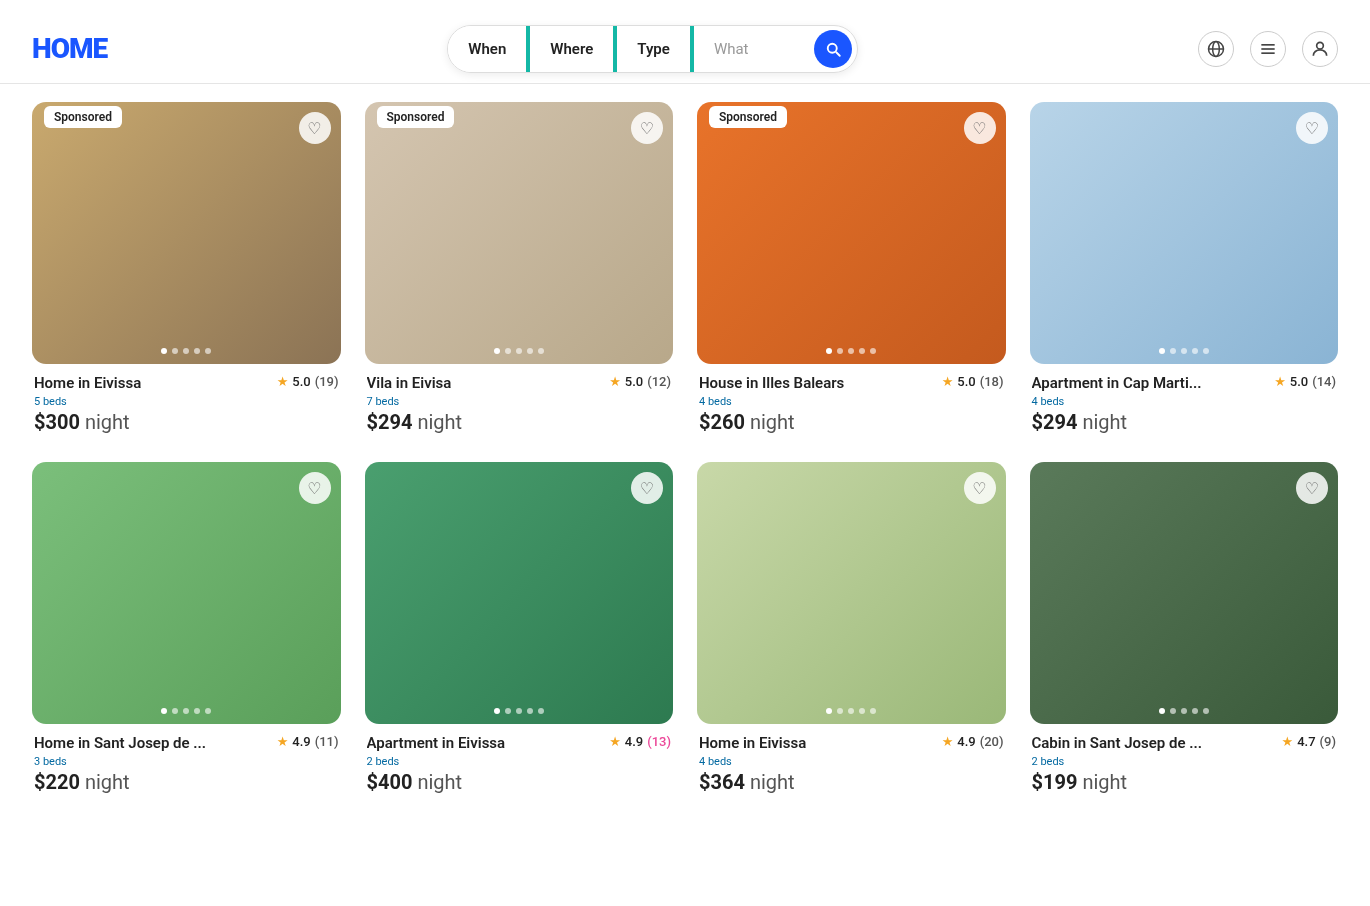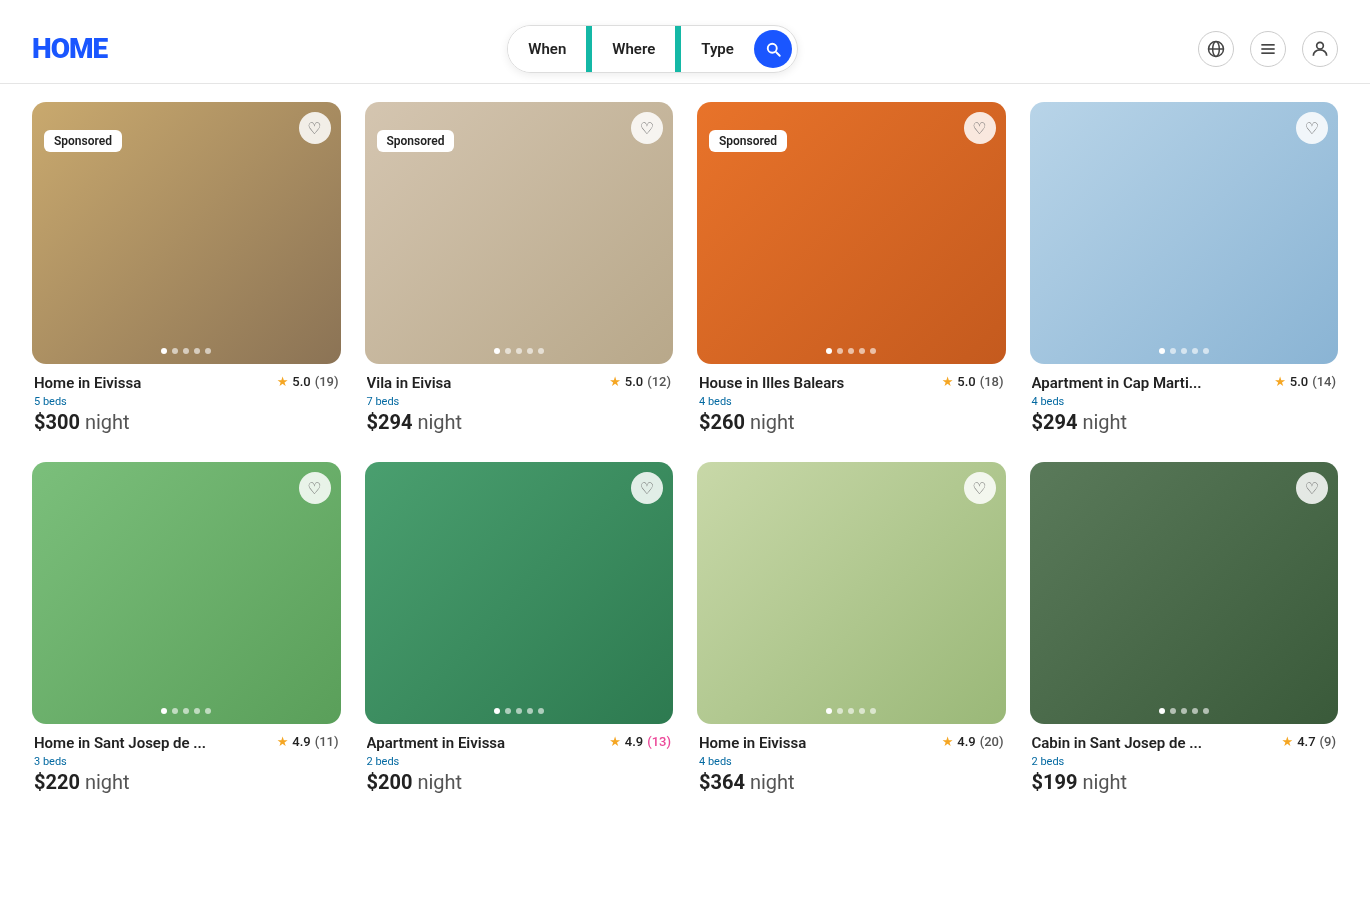--- a/index.html
+++ b/index.html
@@ -42,7 +42,7 @@
       font-size: 15px;
       font-weight: 600;
       cursor: pointer;
-      border-right: 6px solid #14b8a6;
+      border-right: 4px solid #14b8a6;
       white-space: nowrap;
       background: #fff;
       transition: background 0.15s;

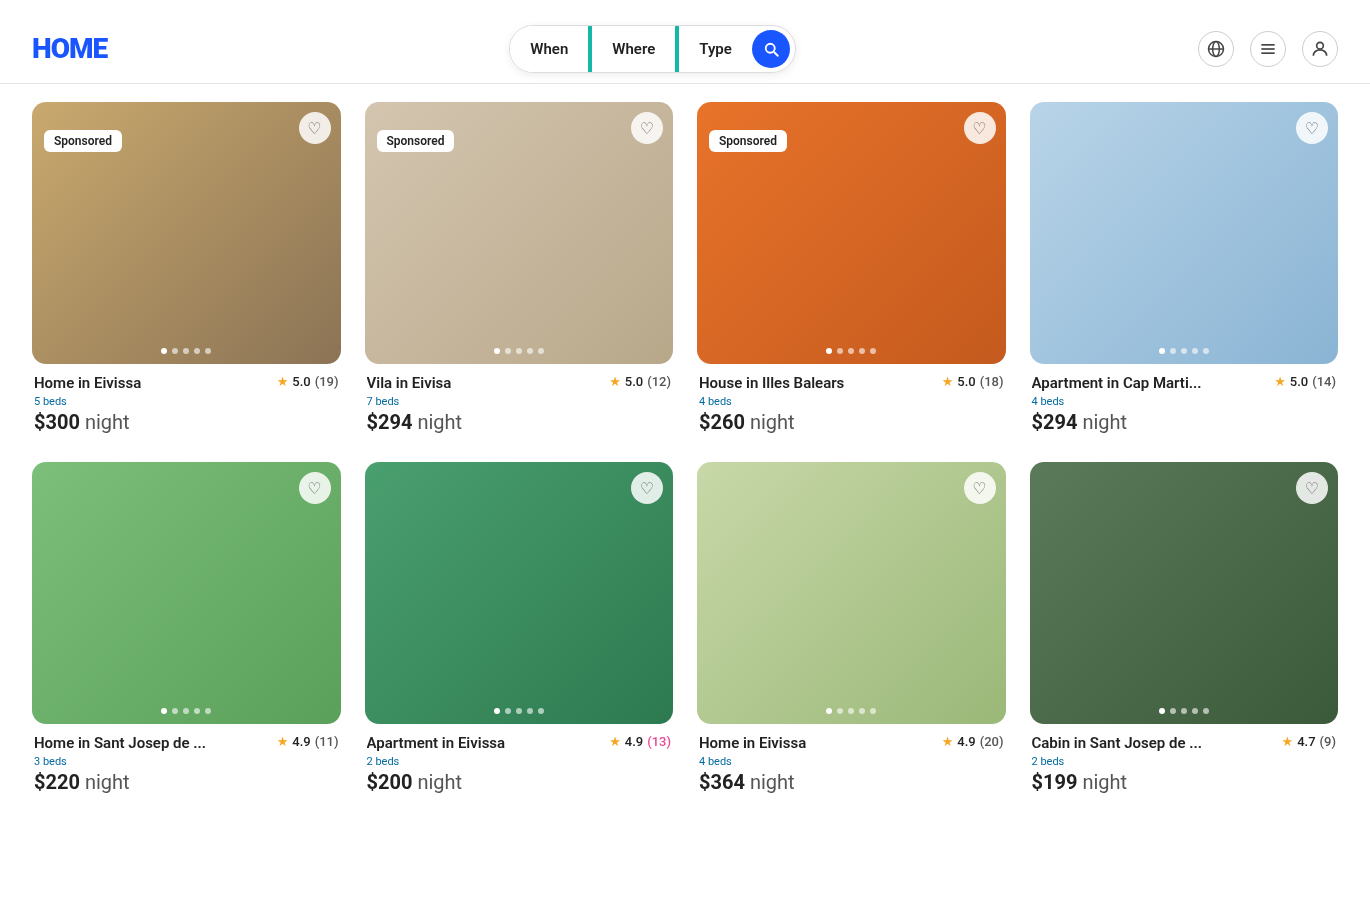--- a/index.html
+++ b/index.html
@@ -213,6 +213,7 @@
     <div class="search-segment">When</div>
     <div class="search-segment">Where</div>
     <div class="search-segment">Type</div>
+    <div class="search-segment what-segment">What</div>
     <button class="search-btn">
       <svg viewBox="0 0 24 24" xmlns="http://www.w3.org/2000/svg">
         <path d="M21 21l-4.35-4.35M17 11A6 6 0 1 1 5 11a6 6 0 0 1 12 0z" stroke="white" stroke-width="2.5" stroke-linecap="round" fill="none"></path>

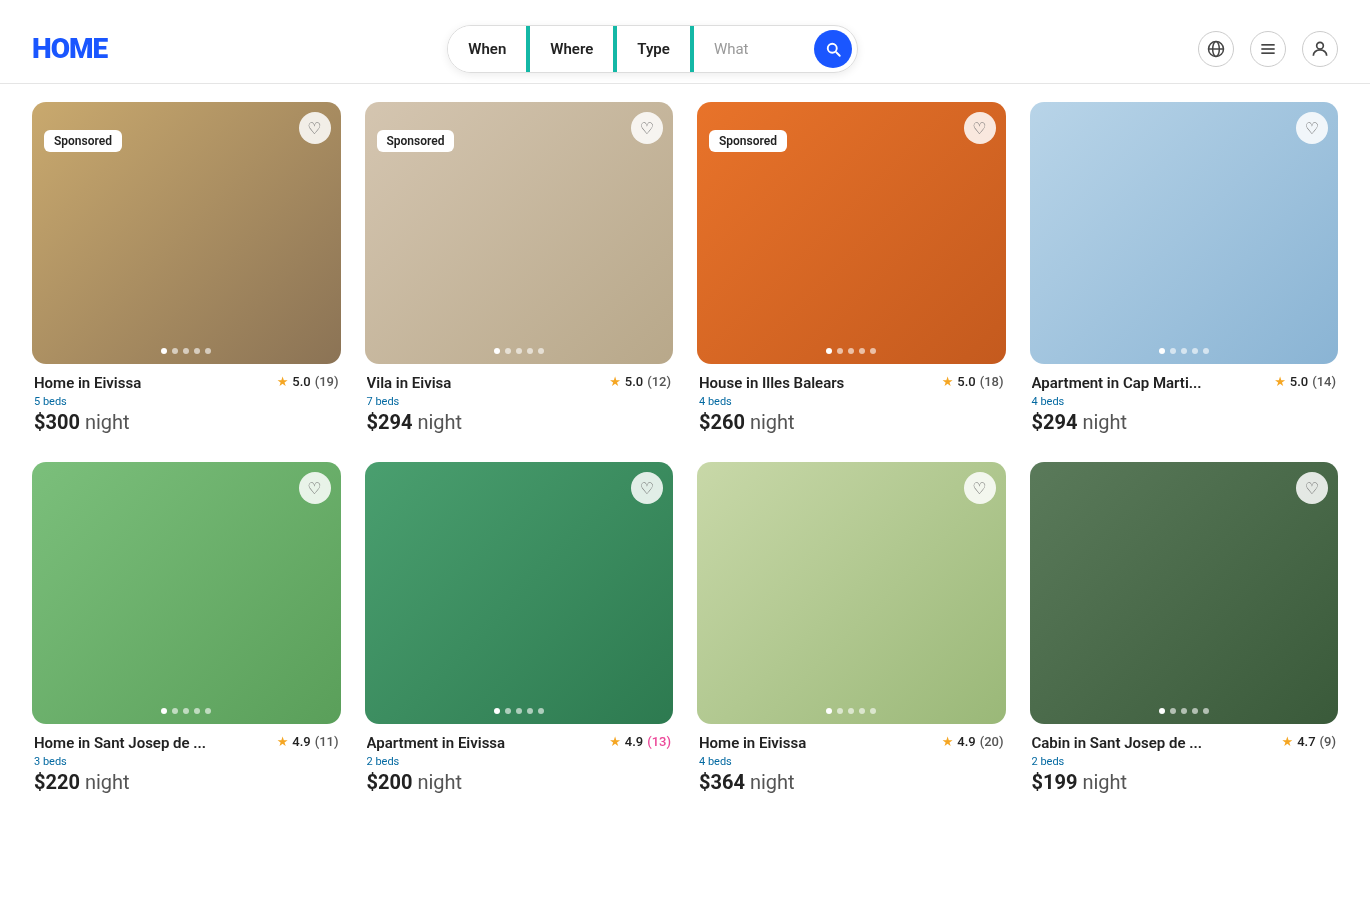--- a/index.html
+++ b/index.html
@@ -114,7 +114,7 @@
     }
     .sponsored-badge {
       position: absolute;
-      top: 28px;
+      top: 4px;
       left: 12px;
       background: white;
       border-radius: 6px;

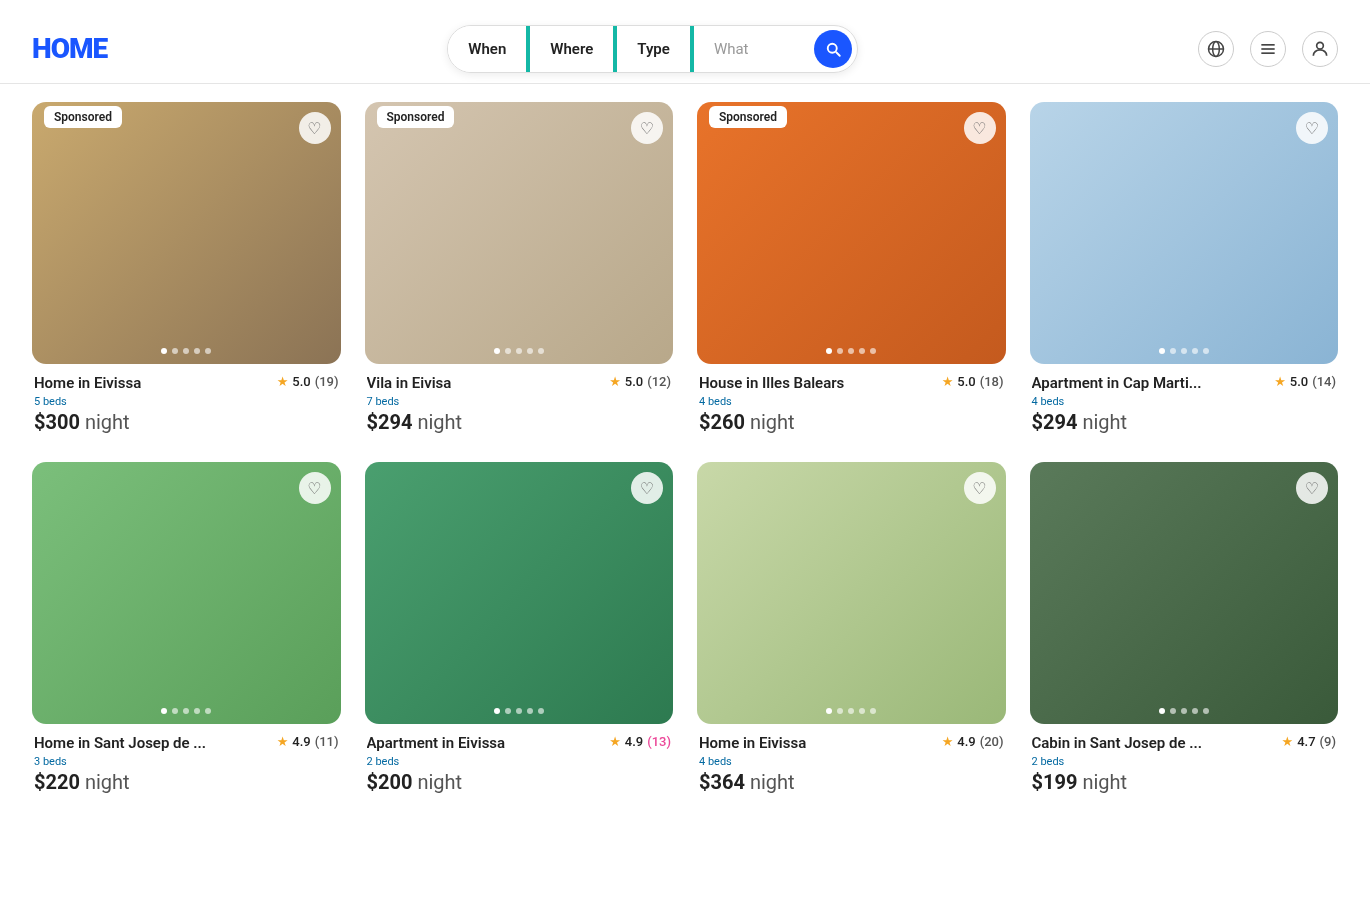--- a/index.html
+++ b/index.html
@@ -417,7 +417,7 @@
       </div>
       <div class="card-beds">2 beds</div>
       <div class="card-price">
-        <strong>$200</strong>
+        <strong>$400</strong>
         <span> night</span>
       </div>
     </div>

